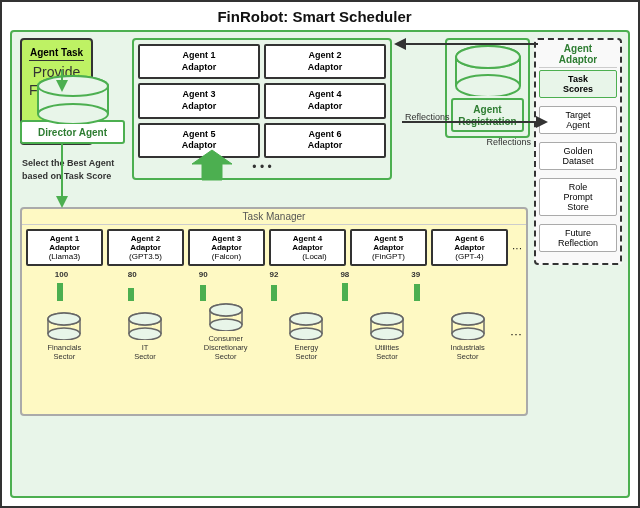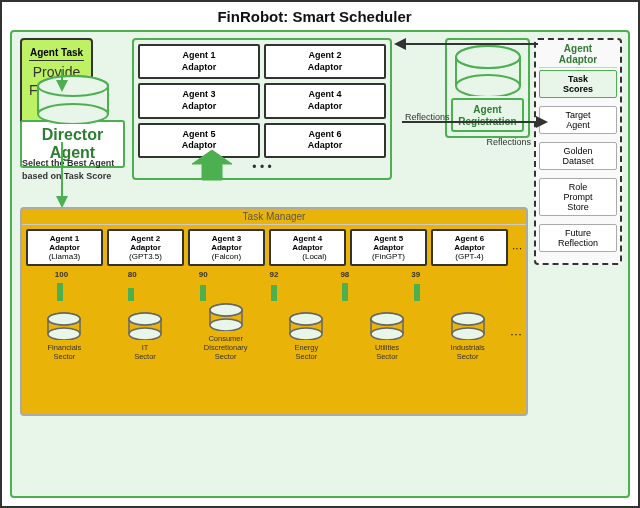--- a/index.html
+++ b/index.html
@@ -304,7 +304,7 @@
         <ellipse cx="40" cy="12" rx="35" ry="10" fill="#e8f5e9" stroke="#4caf50" stroke-width="2"></ellipse>
       </svg>
       <div style="border:2px solid #4caf50; background:#fff; border-radius:3px; padding:4px; margin-top:-4px;">
-        <span style="font-size:16px; font-weight:bold; color:#2e7d32;">Director Agent</span>
+        <span style="font-size:10px; font-weight:bold; color:#2e7d32;">Director Agent</span>
       </div>
     </div>
 

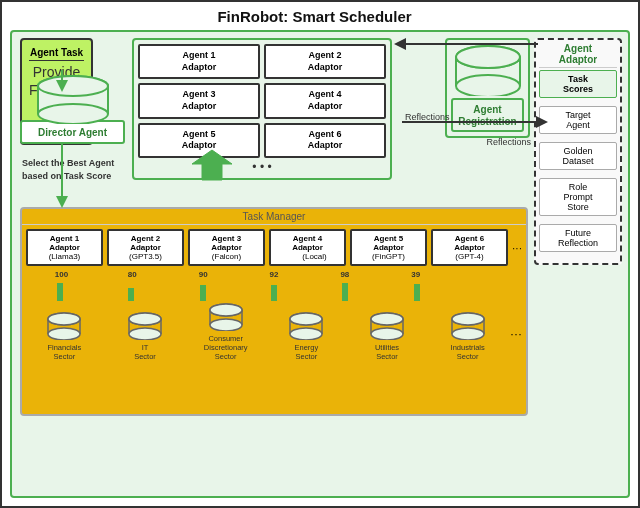--- a/index.html
+++ b/index.html
@@ -176,7 +176,7 @@
       right: 100px;
       bottom: 80px;
       border: 2px solid #aaa;
-      background: #eab308;
+      background: #fef9c3;
       border-radius: 4px;
     }
     .task-manager-label {

